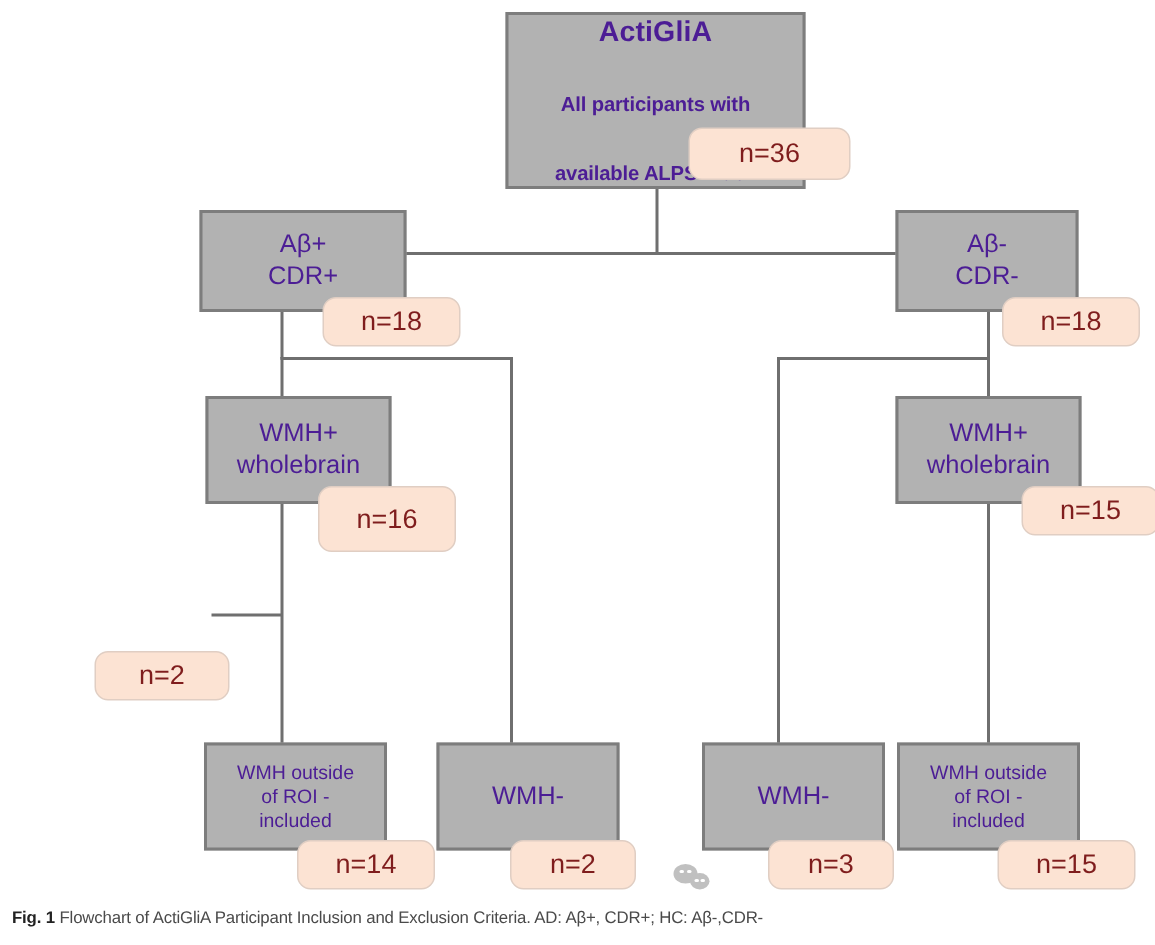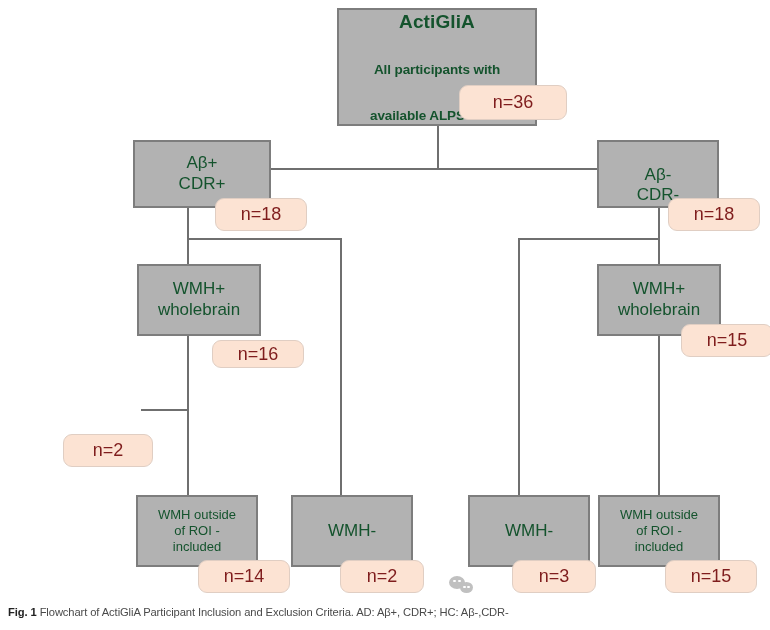--- a/index.html
+++ b/index.html
@@ -44,7 +44,7 @@
     justify-content: center;
     text-align: center;
     line-height: 1.22;
-    color: #14532d;
+    color: #4c1d95;
     z-index: 3;
   }
   .node .ttl {

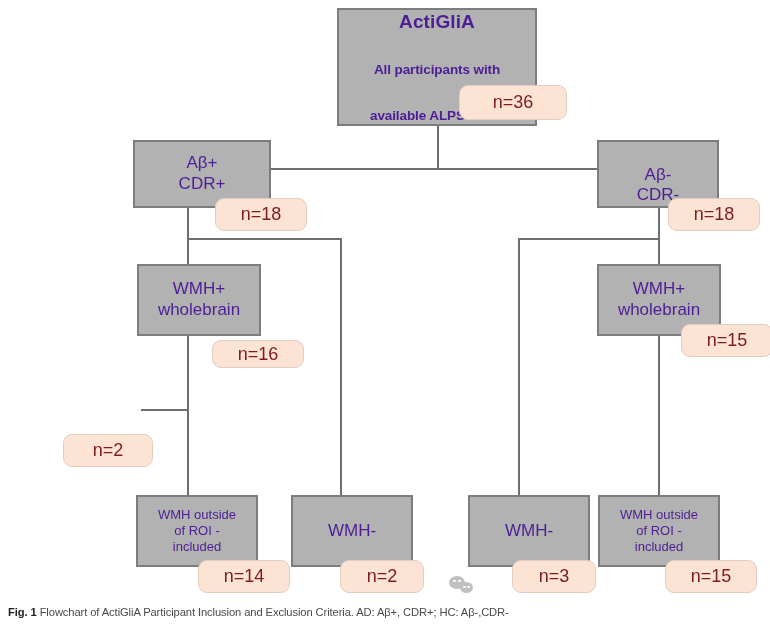--- a/index.html
+++ b/index.html
@@ -183,7 +183,7 @@
   </div>
   <div class="badge" style="left:215px; top:198px; width:92px; height:33px;">n=18</div>
 
-  <div class="node" style="left:597px; top:140px; width:122px; height:68px;justify-content:flex-end;">
+  <div class="node" style="left:597px; top:140px; width:122px; height:68px;">
     <div class="big">Aβ-</div>
     <div class="big">CDR-</div>
   </div>

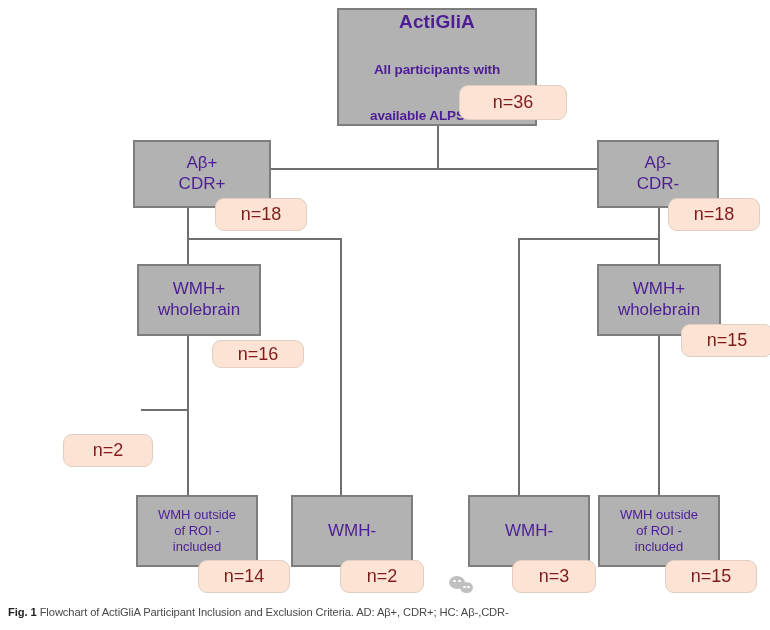--- a/index.html
+++ b/index.html
@@ -193,7 +193,7 @@
     <div class="big">WMH+</div>
     <div class="big">wholebrain</div>
   </div>
-  <div class="badge" style="left:212px; top:324px; width:92px; height:28px;margin-top:16px;">n=16</div>
+  <div class="badge" style="left:212px; top:324px; width:92px; height:44px;">n=16</div>
 
   <div class="node" style="left:597px; top:264px; width:124px; height:72px;">
     <div class="big">WMH+</div>

